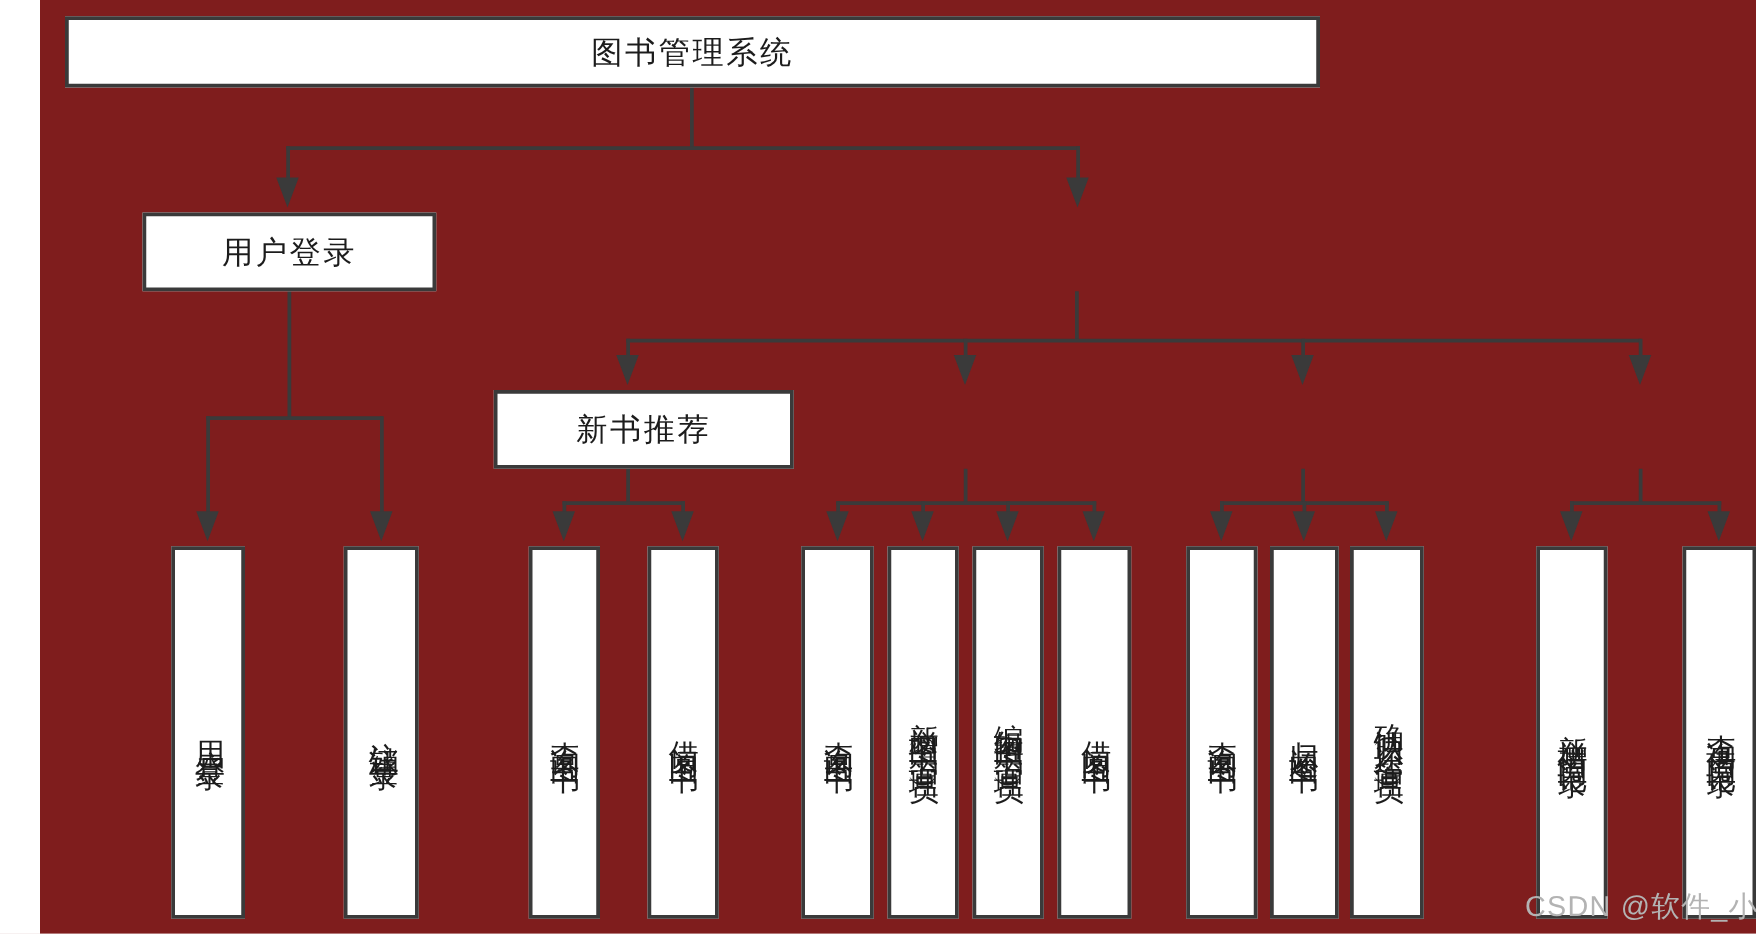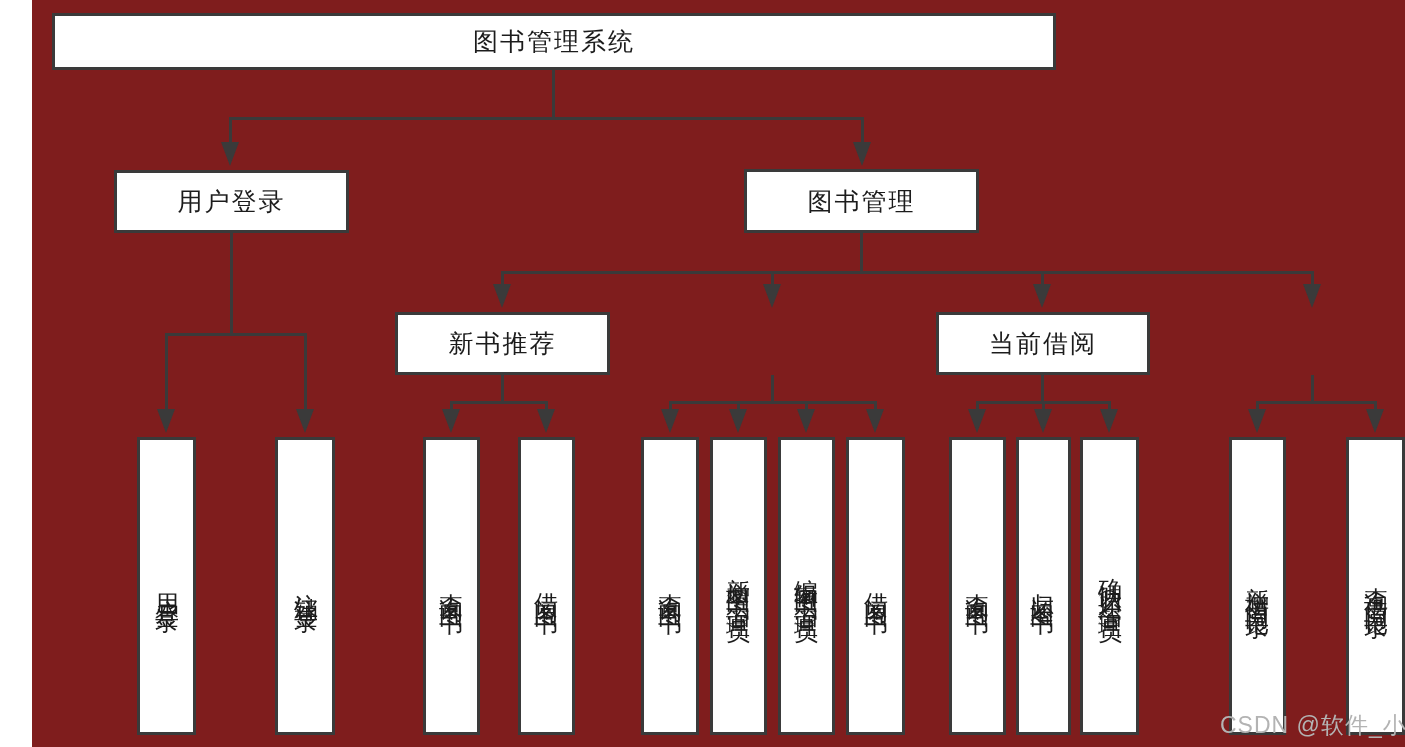--- a/index.html
+++ b/index.html
@@ -131,9 +131,6 @@
   <div class="box" style="left:82px; top:170px; width:235px; height:63px;">
     <span>用户登录</span>
   </div>
-  <div class="box" style="left:712px; top:169px; width:235px; height:64px;">
-    <span>图书管理</span>
-  </div>
 
   <div class="box" style="left:363px; top:312px; width:215px; height:63px;">
     <span>新书推荐</span>

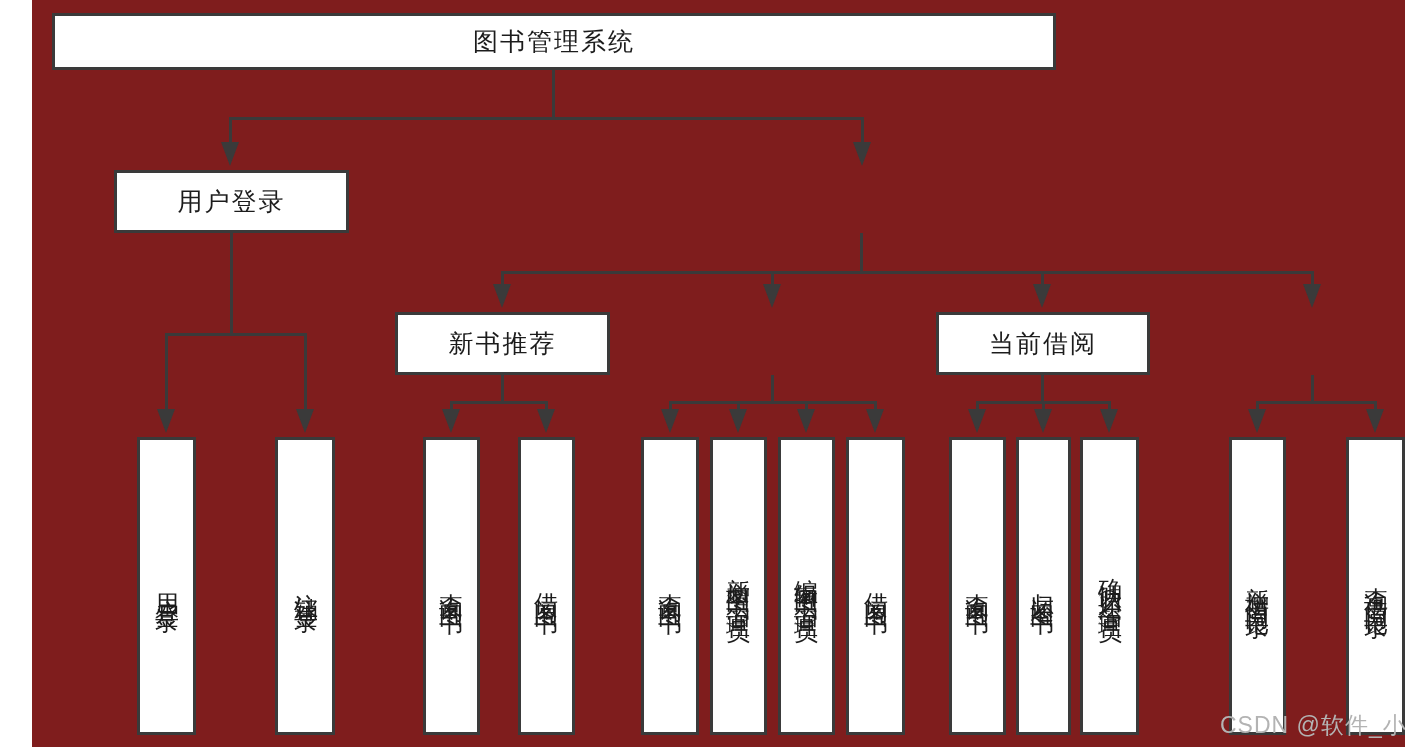--- a/index.html
+++ b/index.html
@@ -132,7 +132,7 @@
     <span>用户登录</span>
   </div>
 
-  <div class="box" style="left:363px; top:312px; width:215px; height:63px;">
+  <div class="box" style="left:363px; top:312px; width:240px; height:63px;">
     <span>新书推荐</span>
   </div>
   <div class="box" style="left:904px; top:312px; width:214px; height:63px;">

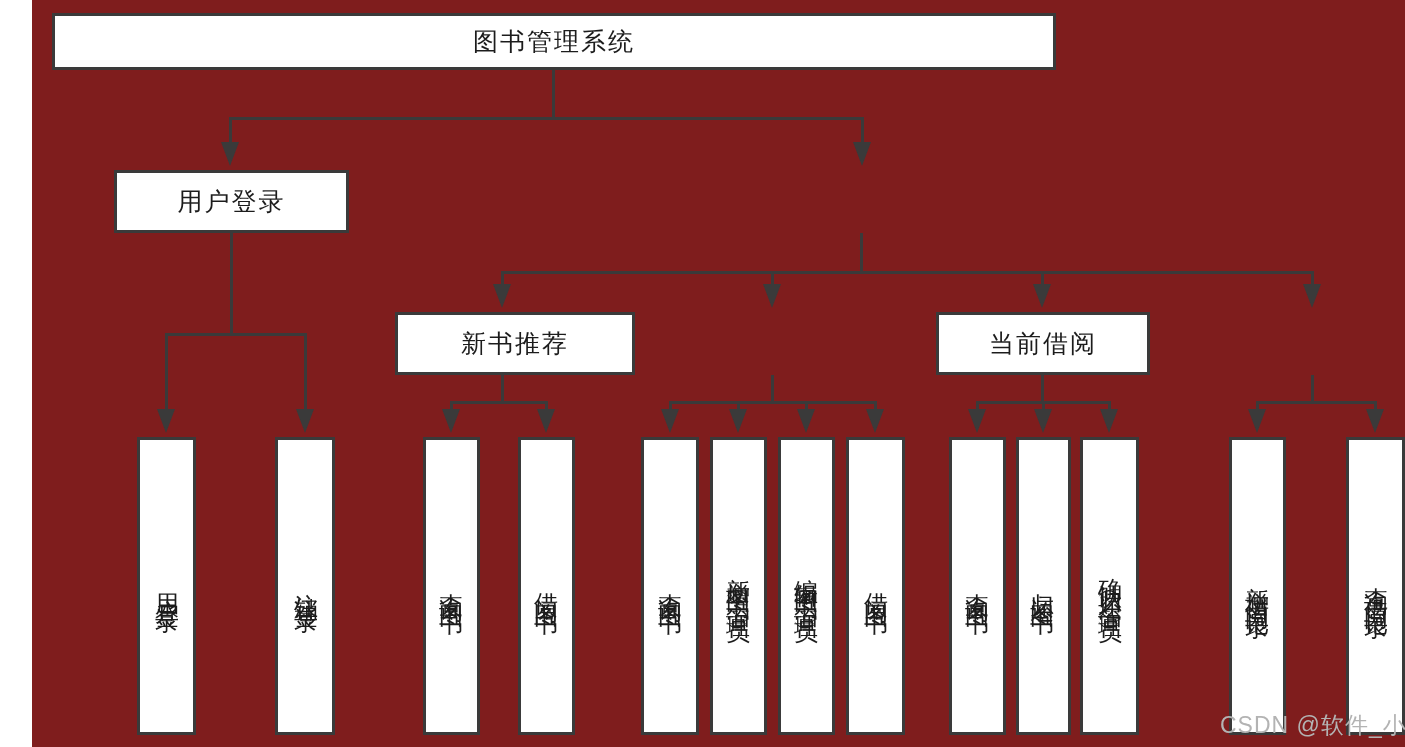--- a/index.html
+++ b/index.html
@@ -135,9 +135,6 @@
   <div class="box" style="left:363px; top:312px; width:240px; height:63px;">
     <span>新书推荐</span>
   </div>
-  <div class="box" style="left:904px; top:312px; width:214px; height:63px;">
-    <span>当前借阅</span>
-  </div>
 
   <div class="leaf" style="left:105px; width:59px;">用户登录</div>
   <div class="leaf" style="left:243px; width:60px;">注销登录</div>

